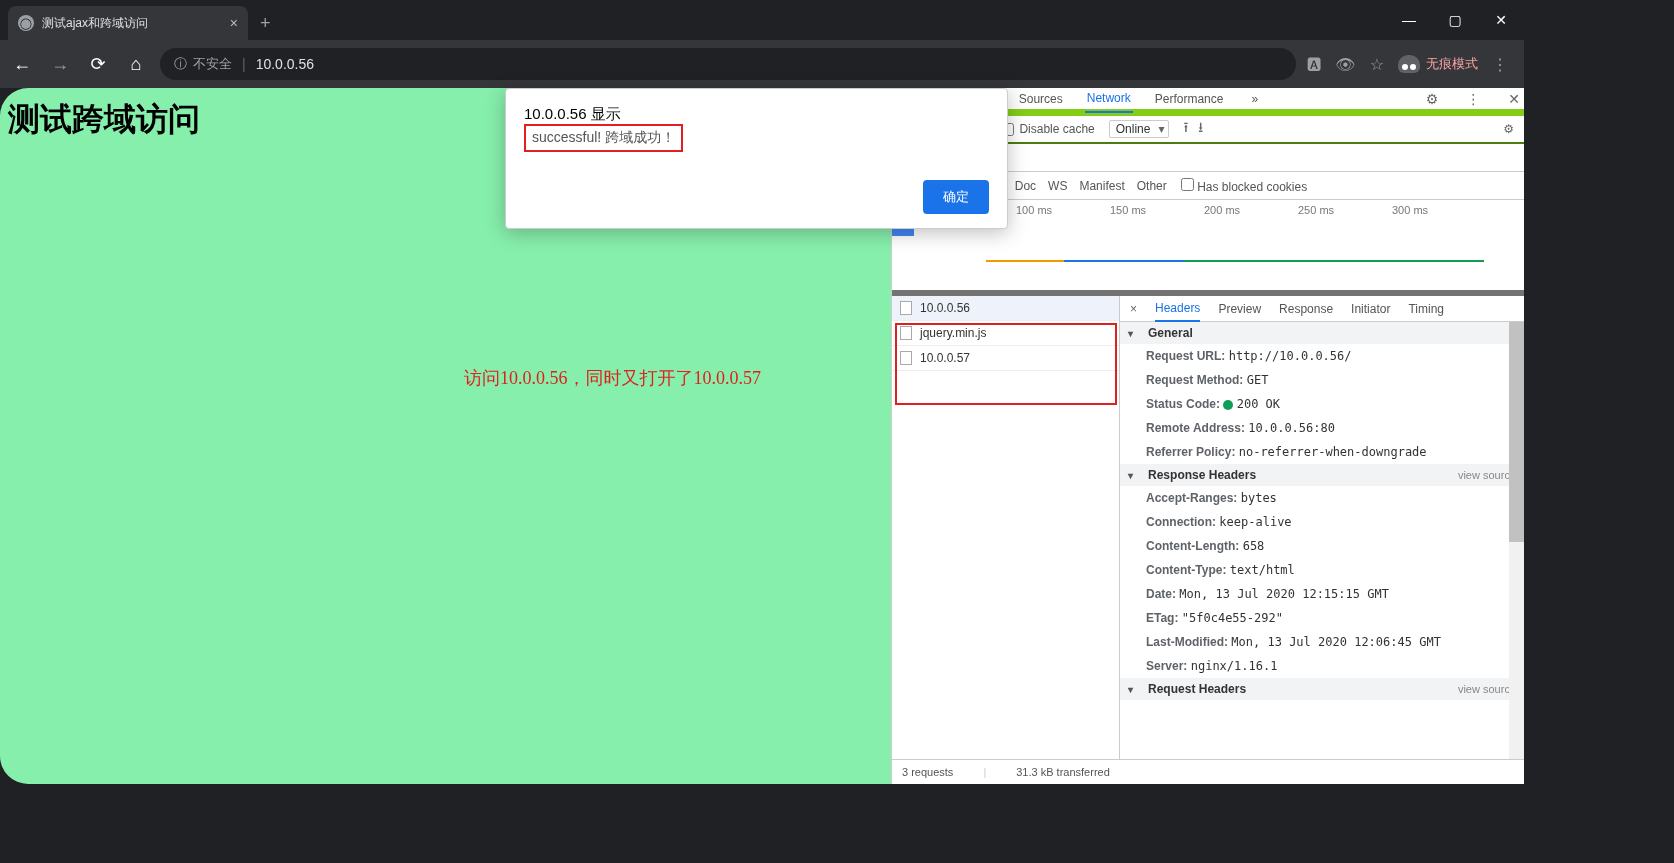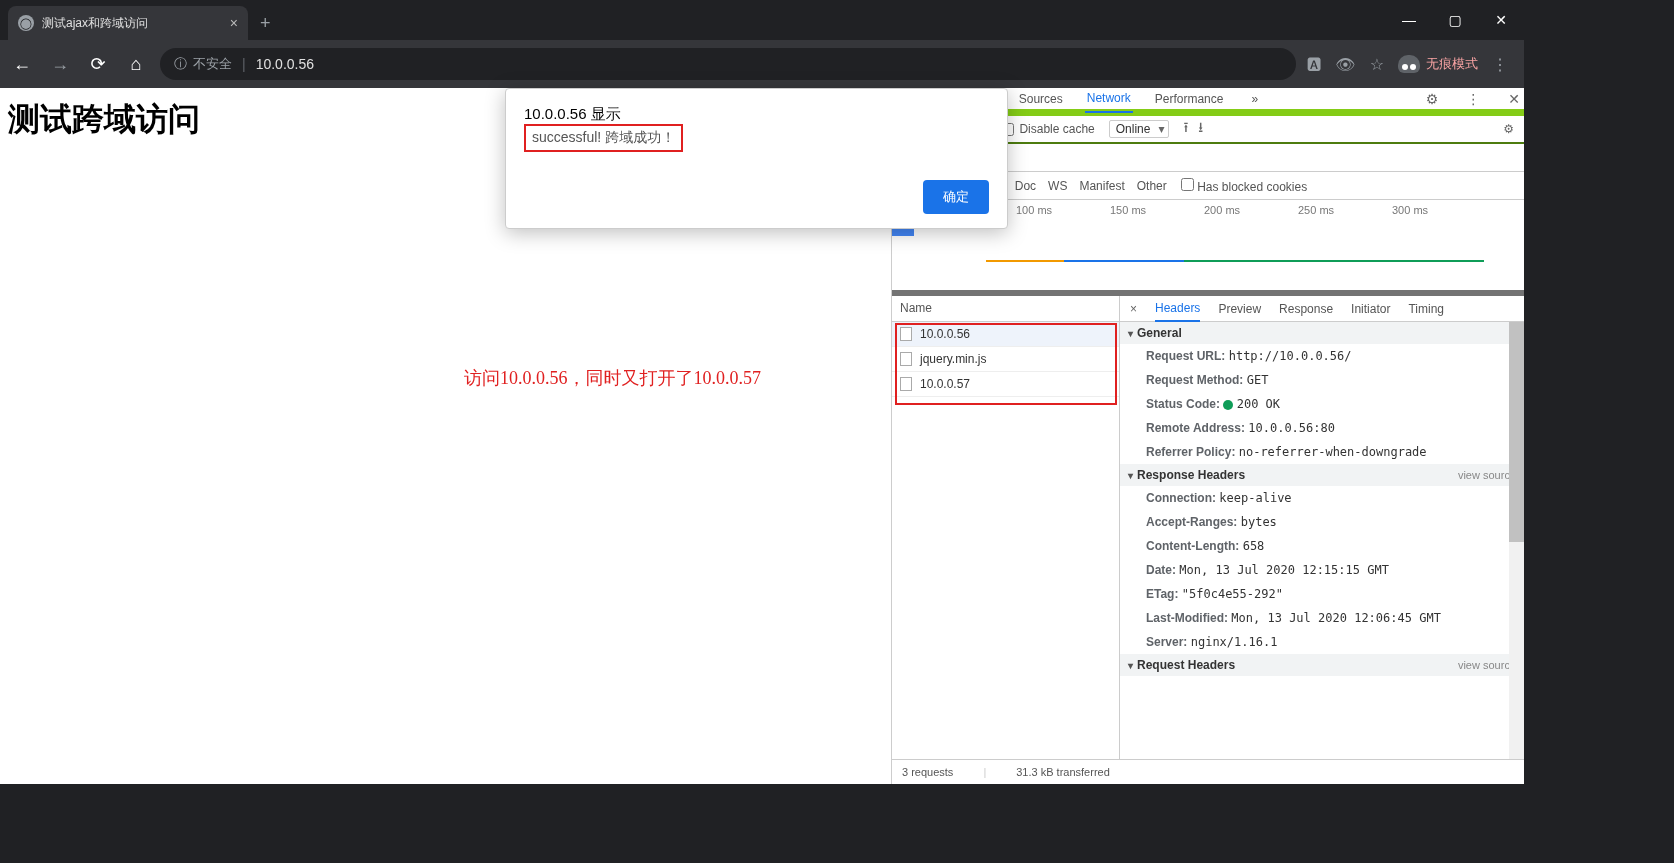--- a/index.html
+++ b/index.html
@@ -29,7 +29,7 @@
 .incognito .glyph::before{left:4px;} .incognito .glyph::after{right:4px;}
 
 
-.content { position:absolute; top:88px; left:0; right:0; bottom:0; background:#ffffff; display:flex;}
+.content { position:absolute; top:88px; left:0; right:0; bottom:0; background:#86efac; display:flex;border-radius:28px;}
 .page { flex:1; position:relative; padding:10px 8px; }
 .page h1 { font-size:32px; font-weight:700; color:#000; font-family: "Microsoft YaHei", sans-serif;}
 .red-annot { position:absolute; top:278px; left:464px; color:#e02020; font-size:18px; font-family: "SimSun","Microsoft YaHei",serif;}

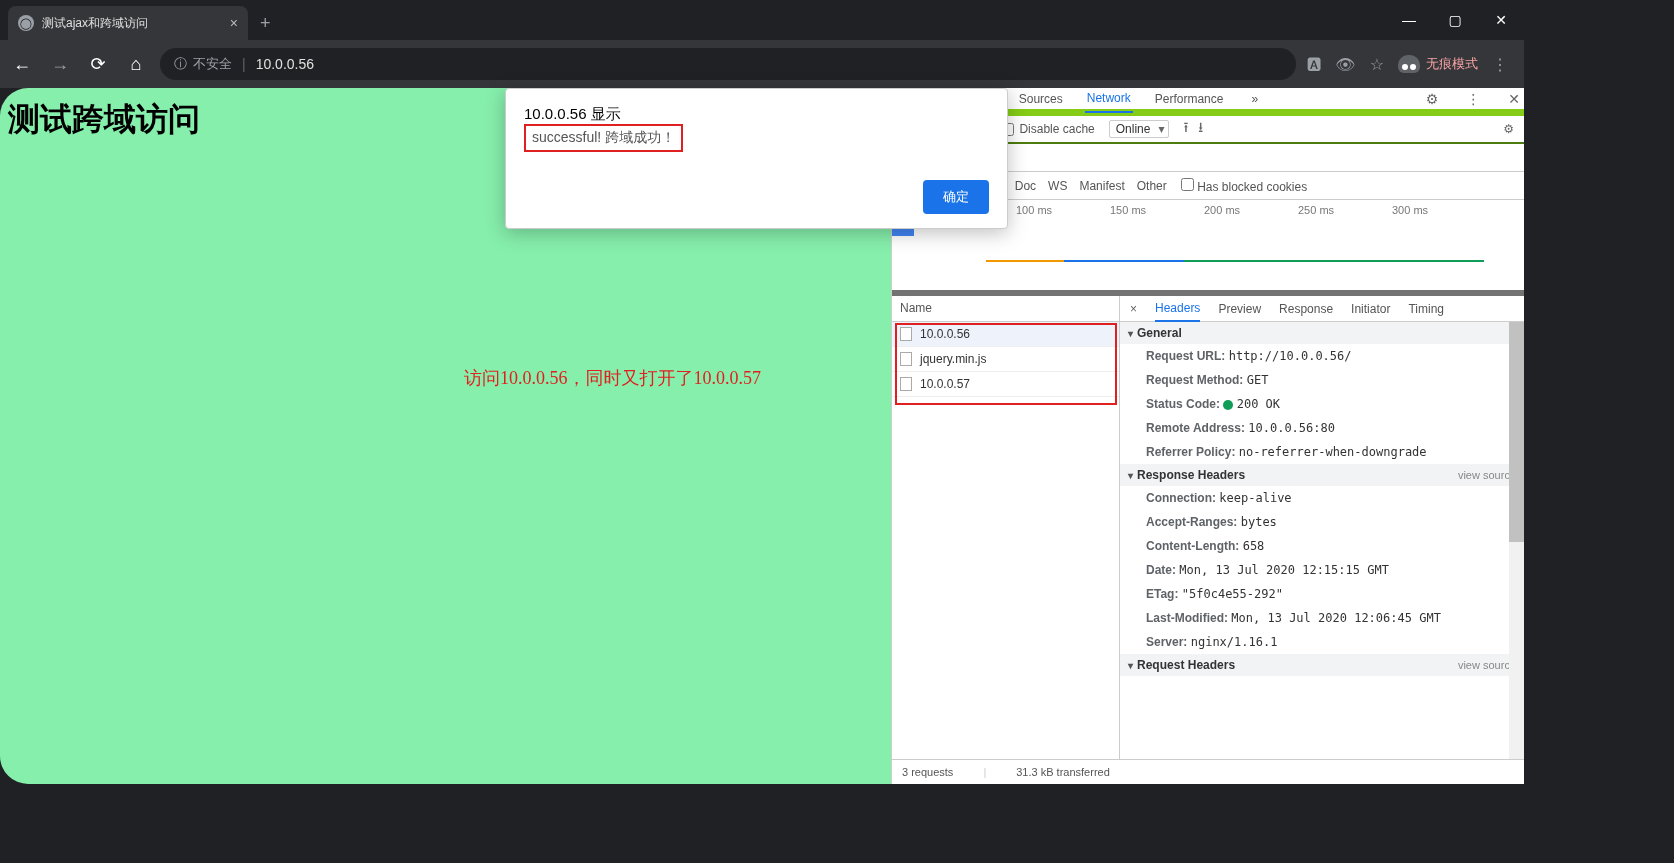--- a/index.html
+++ b/index.html
@@ -216,7 +216,6 @@
 
     <div class="dt-main">
       <div class="dt-names">
-        <div class="hdr">Name</div>
         <div class="row sel">
             <span class="doc"></span>
             <span>10.0.0.56</span>

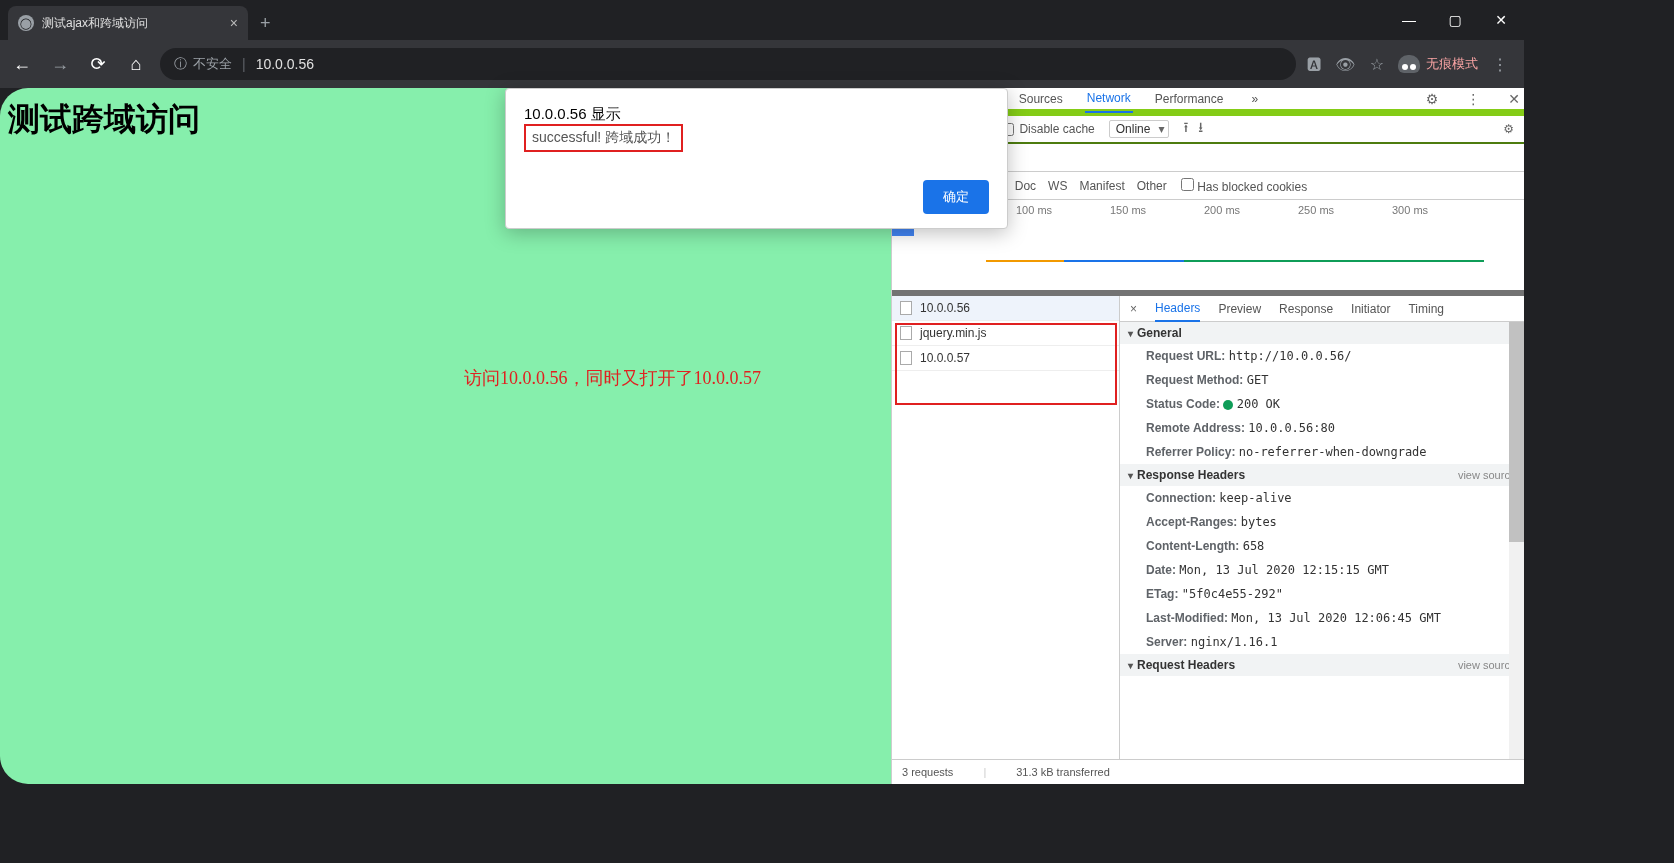--- a/index.html
+++ b/index.html
@@ -78,7 +78,7 @@
 .dt-detail .subtabs .x { color:#666; cursor:pointer;}
 .dt-detail .subtabs .st { color:#555; cursor:pointer; padding:5px 0;}
 .dt-detail .subtabs .st.active { color:#1a73e8; border-bottom:2px solid #1a73e8;}
-.section-hdr { background:#f1f3f4; padding:4px 8px; font-weight:700; color:#333; display:flex; align-items:center; gap:4px;}
+.section-hdr { background:#f1f3f4; padding:4px 8px; font-weight:700; color:#333; display:flex; align-items:center; gap:15px;}
 .section-hdr .tri::before{content:"▾"; color:#555; font-size:10px;}
 .section-hdr .view-source { margin-left:auto; font-weight:400; color:#888; font-size:11px;}
 .kv { padding:5px 8px 5px 26px; }

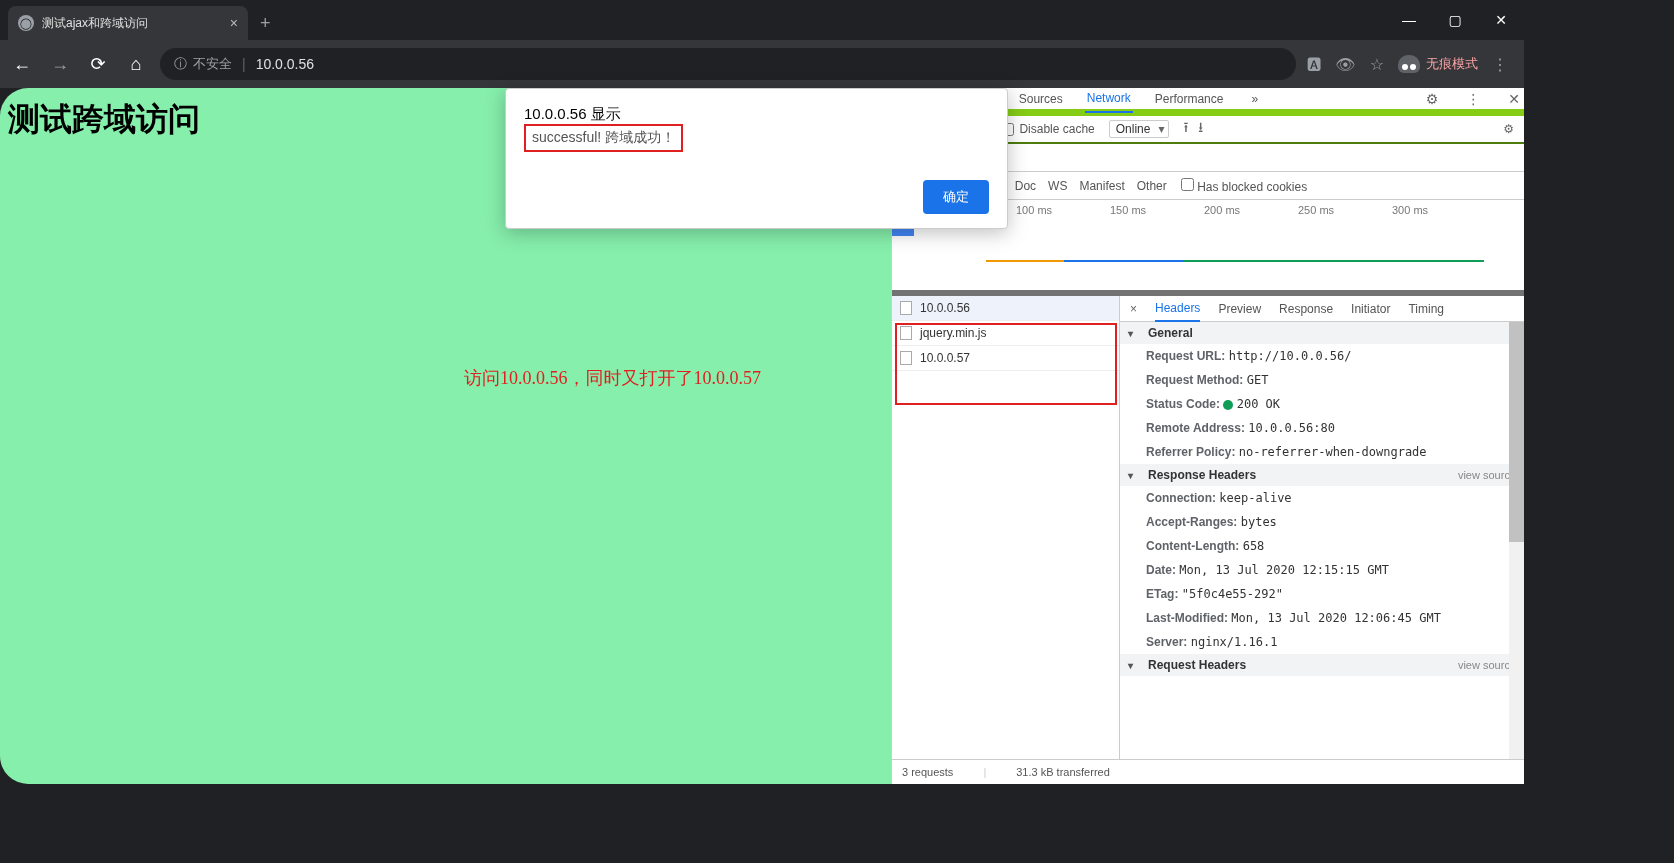--- a/index.html
+++ b/index.html
@@ -256,8 +256,8 @@
             <span>Response Headers</span>
             <span class="view-source">view source</span>
           </div>
+        <div class="kv"><b>Accept-Ranges:</b> <span class="mono">bytes</span></div>
         <div class="kv"><b>Connection:</b> <span class="mono">keep-alive</span></div>
-        <div class="kv"><b>Accept-Ranges:</b> <span class="mono">bytes</span></div>
         <div class="kv"><b>Content-Length:</b> <span class="mono">658</span></div>
         <div class="kv"><b>Date:</b> <span class="mono">Mon, 13 Jul 2020 12:15:15 GMT</span></div>
         <div class="kv"><b>ETag:</b> <span class="mono">"5f0c4e55-292"</span></div>

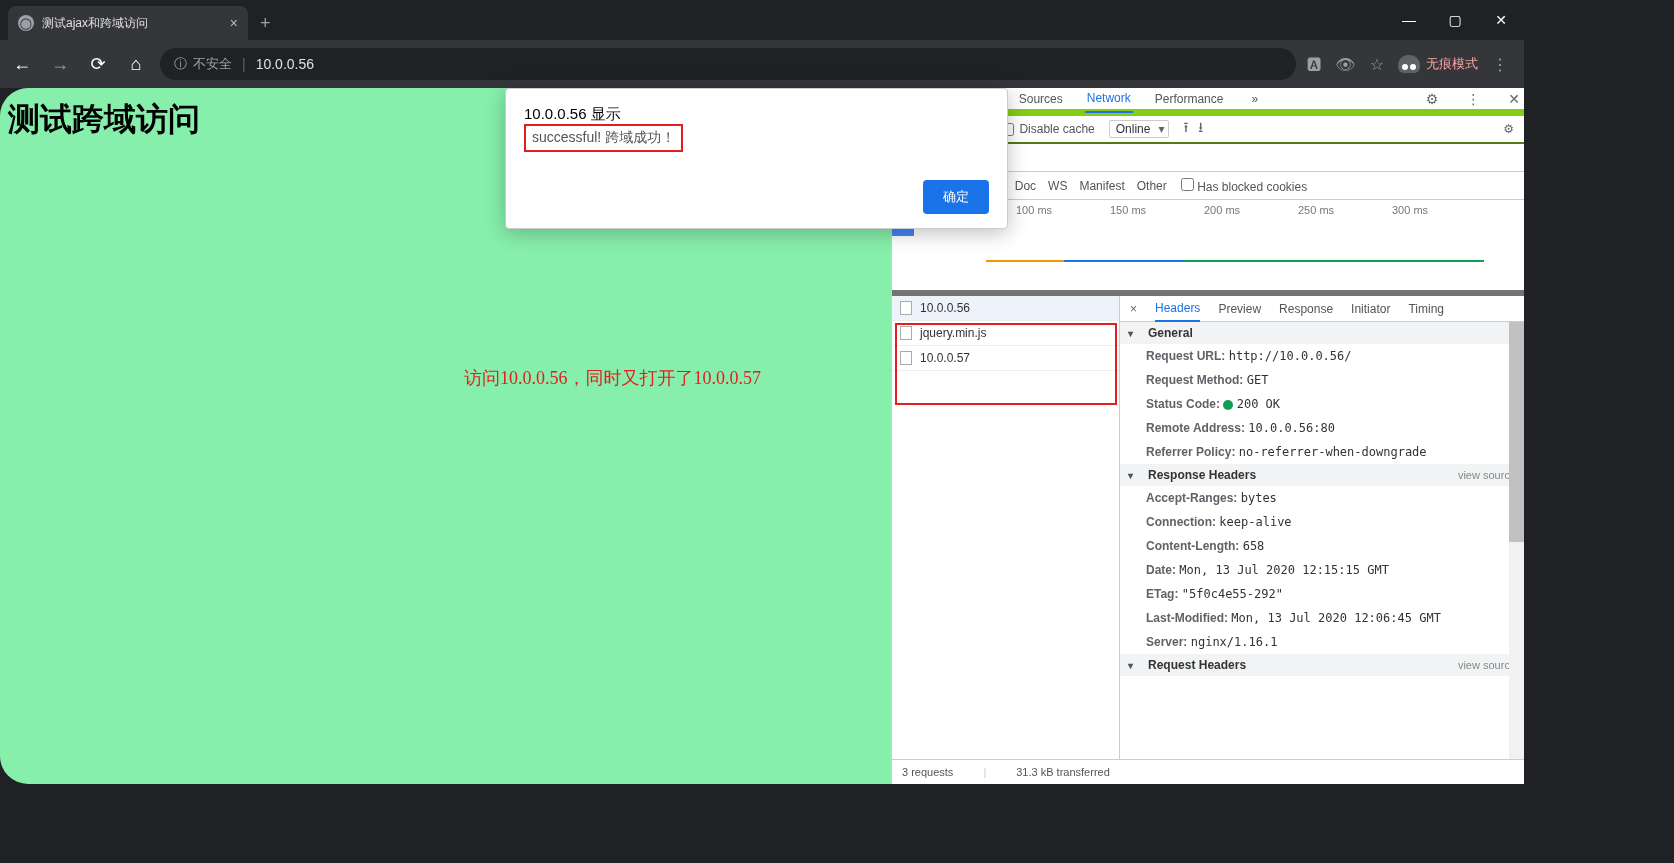--- a/index.html
+++ b/index.html
@@ -259,6 +259,7 @@
         <div class="kv"><b>Accept-Ranges:</b> <span class="mono">bytes</span></div>
         <div class="kv"><b>Connection:</b> <span class="mono">keep-alive</span></div>
         <div class="kv"><b>Content-Length:</b> <span class="mono">658</span></div>
+        <div class="kv"><b>Content-Type:</b> <span class="mono">text/html</span></div>
         <div class="kv"><b>Date:</b> <span class="mono">Mon, 13 Jul 2020 12:15:15 GMT</span></div>
         <div class="kv"><b>ETag:</b> <span class="mono">"5f0c4e55-292"</span></div>
         <div class="kv"><b>Last-Modified:</b> <span class="mono">Mon, 13 Jul 2020 12:06:45 GMT</span></div>

